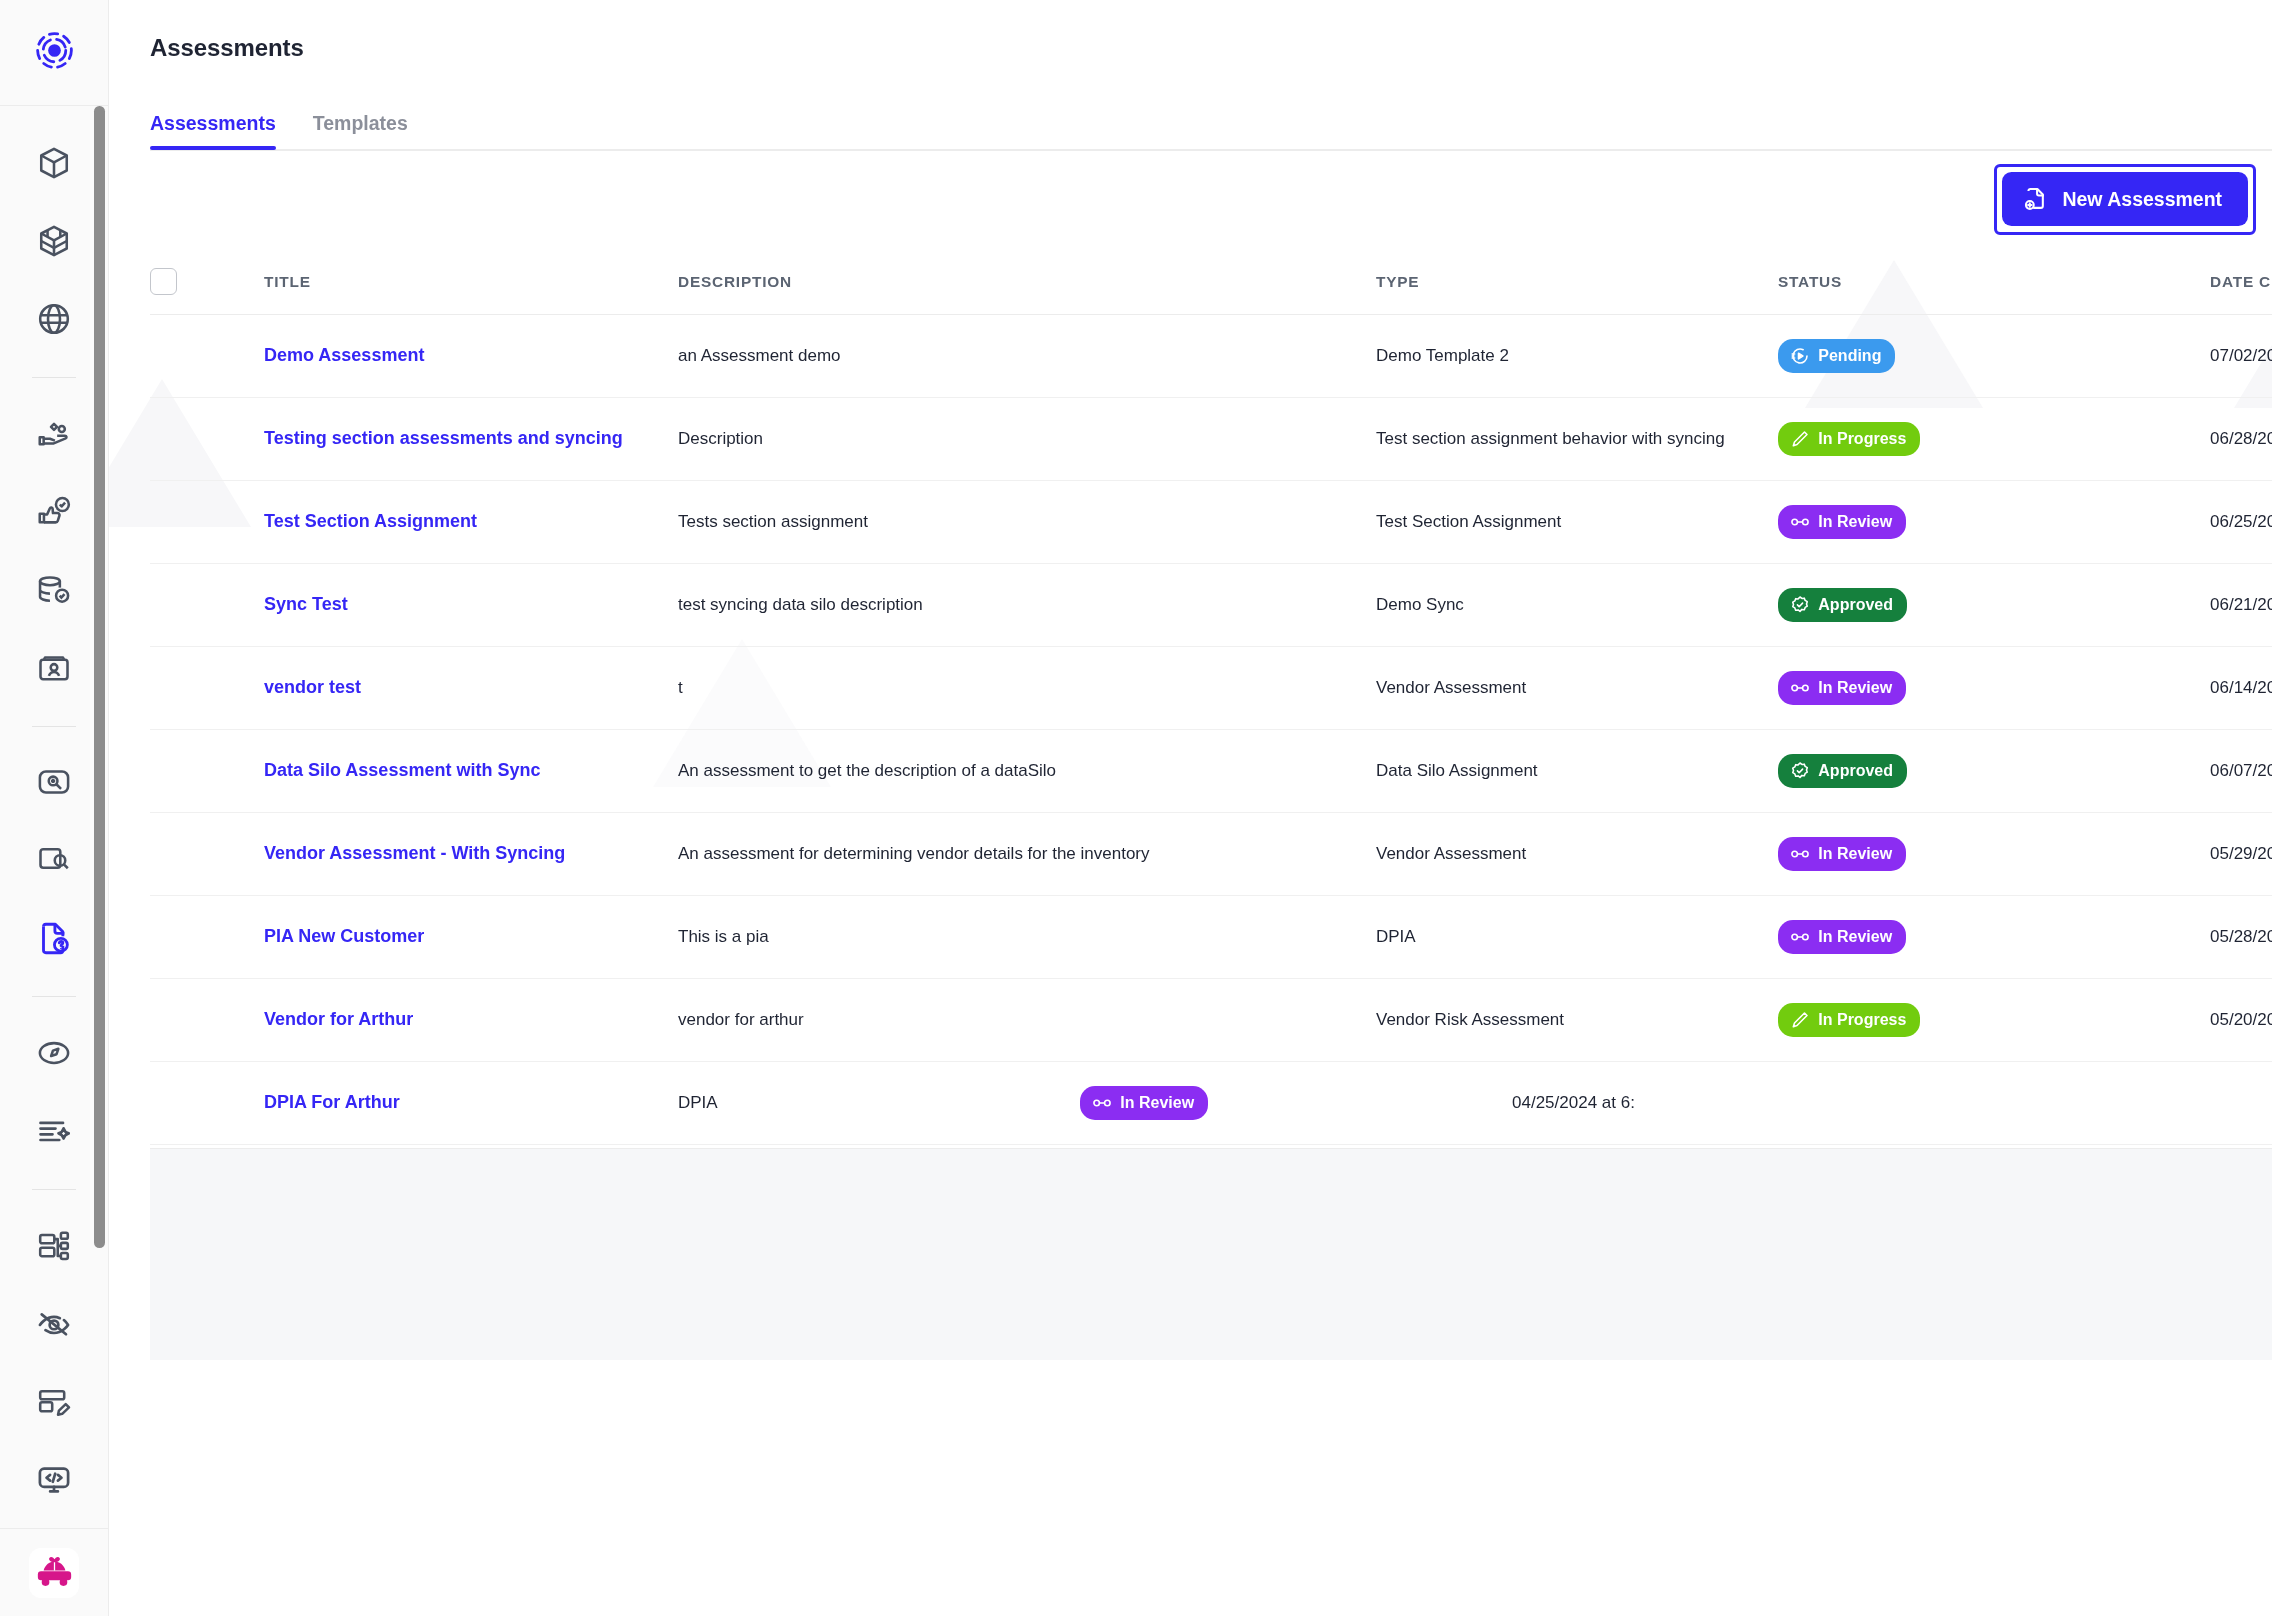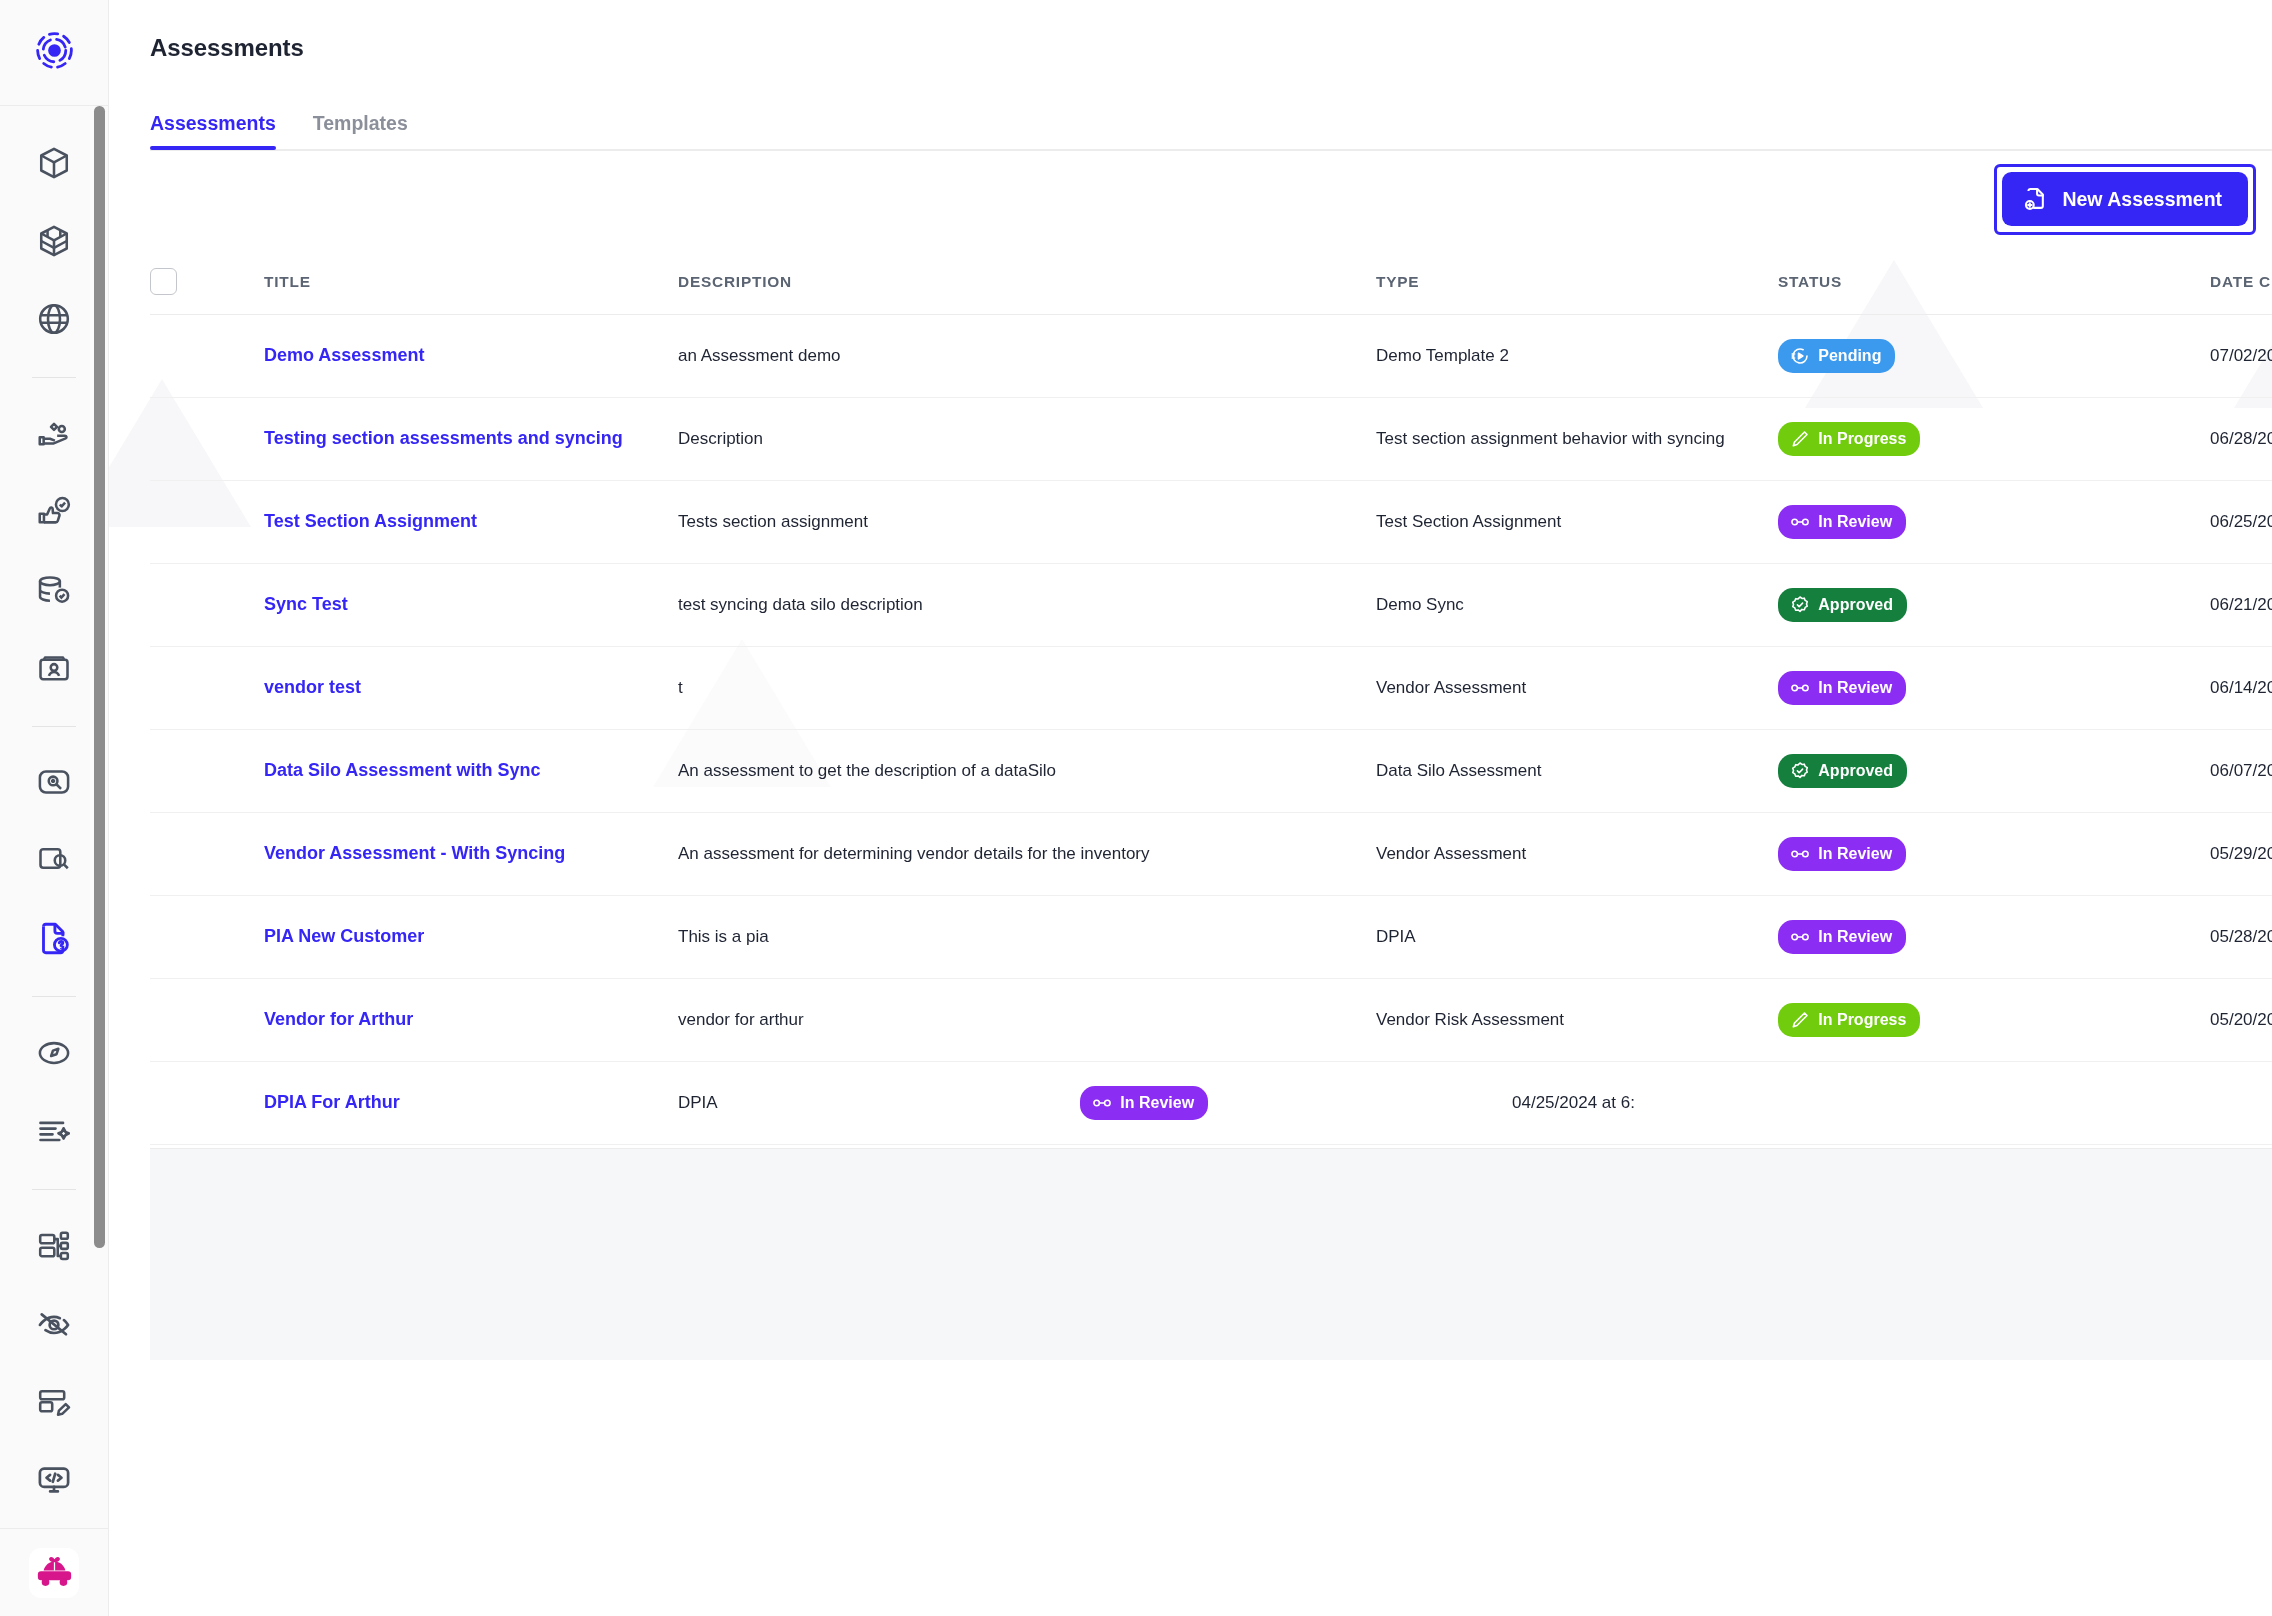--- a/index.html
+++ b/index.html
@@ -543,7 +543,7 @@
             <div class="col-check"></div>
             <div class="col-title"><a class="cell-title">Data Silo Assessment with Sync</a></div>
             <div class="col-desc cell-text">An assessment to get the description of a dataSilo</div>
-            <div class="col-type cell-text">Data Silo Assessment</div>
+            <div class="col-type cell-text">Data Silo Assignment</div>
             <div class="col-status"><span class="badge approved">
                 <span>
                   <svg viewBox="0 0 24 24" fill="none" stroke="#fff" stroke-width="1.9" stroke-linecap="round" stroke-linejoin="round">

